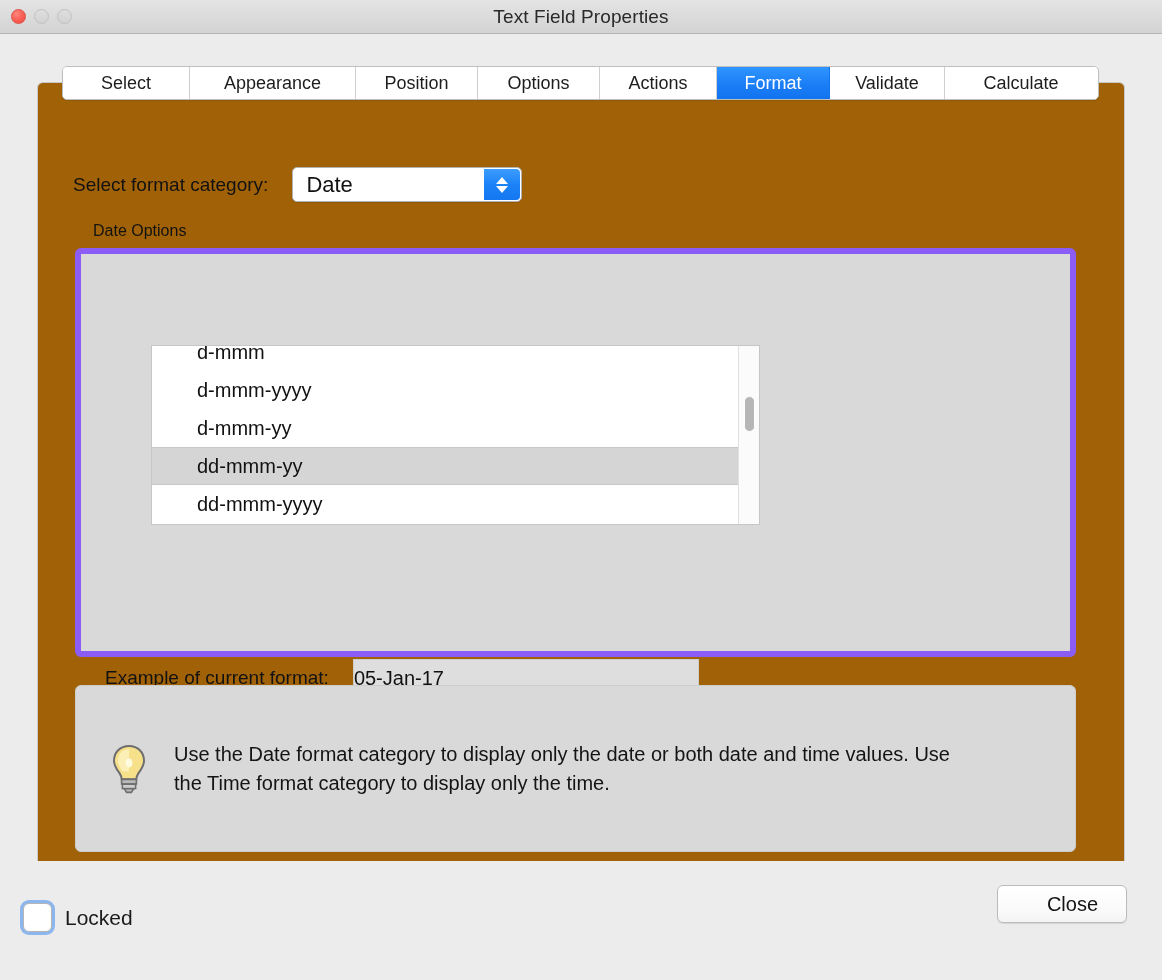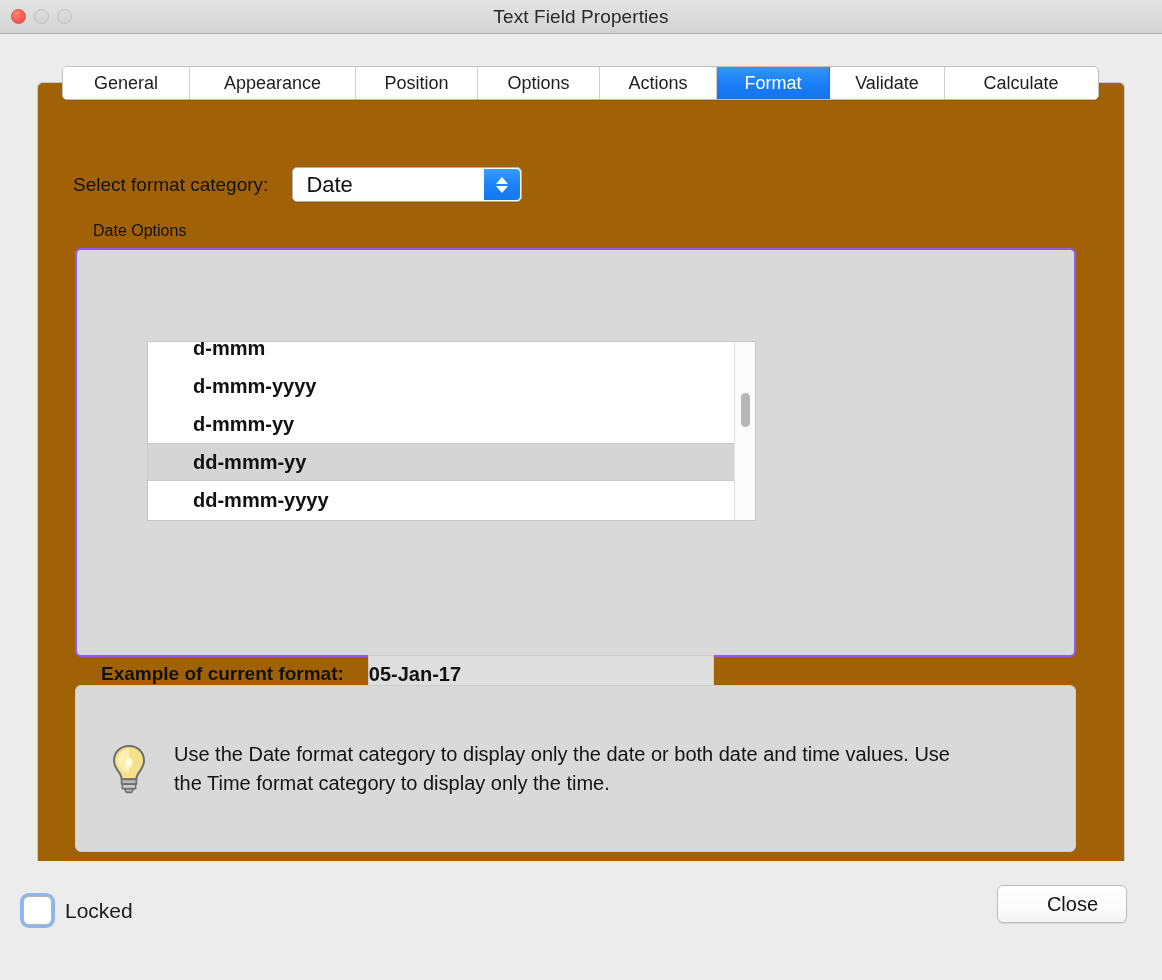--- a/index.html
+++ b/index.html
@@ -431,7 +431,7 @@
       <div class="close-btn">Close</div>
     </div>
   <div class="tabbar">
-        <div class="tab" style="width: 127px;">General</div>
+        <div class="tab" style="width: 127px;">Select</div>
         <div class="tab" style="width: 166px;">Appearance</div>
         <div class="tab" style="width: 122px;">Position</div>
         <div class="tab" style="width: 122px;">Options</div>

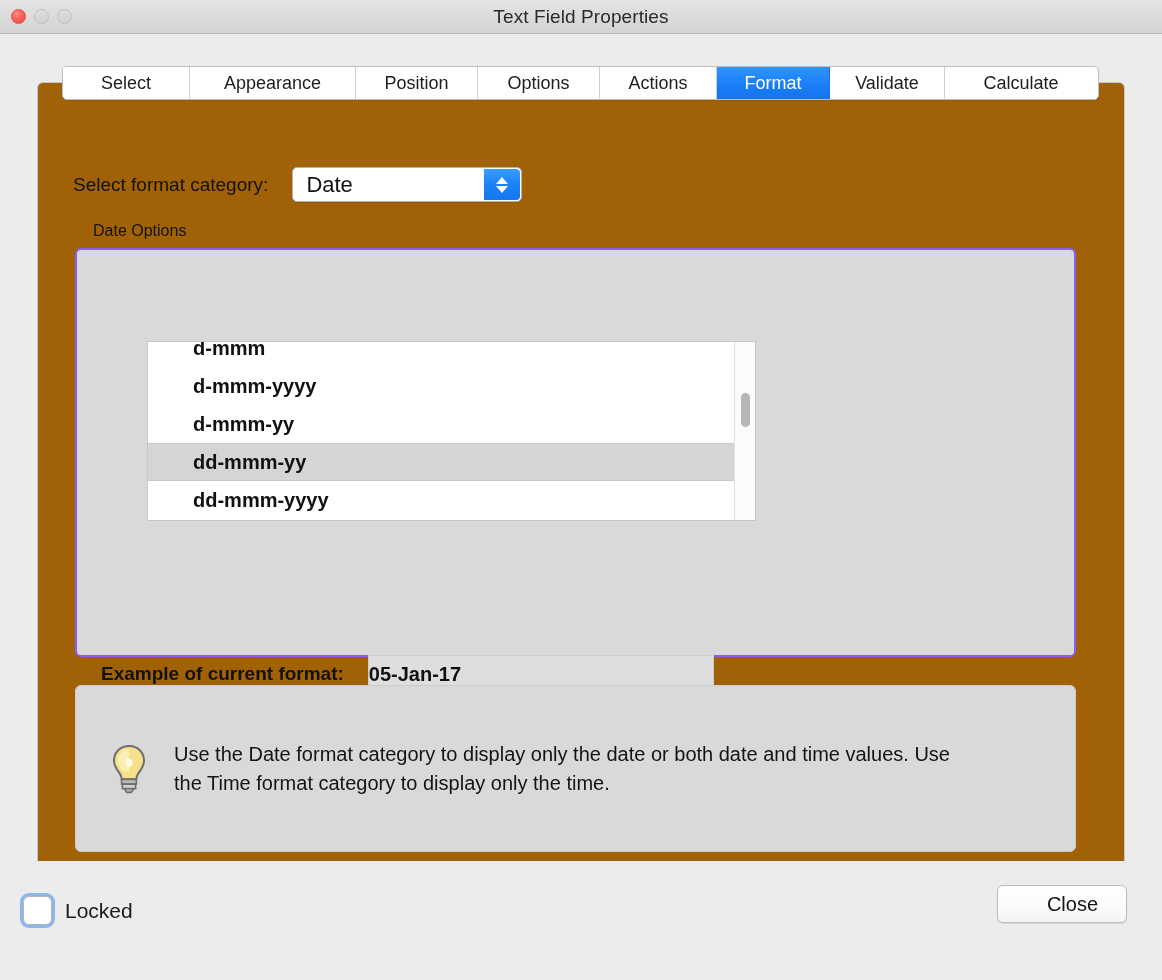--- a/index.html
+++ b/index.html
@@ -188,10 +188,9 @@
     width: 1001px;
     height: 409px;
     background: #d9d9d9;
-    border: 2px solid #8b5cf6;
-    border-radius: 6px;
-    box-sizing: border-box;
-    font-weight: bold;
+    border: 6px solid #8b5cf6;
+    border-radius: 6px;
+    box-sizing: border-box;
   }
 
   

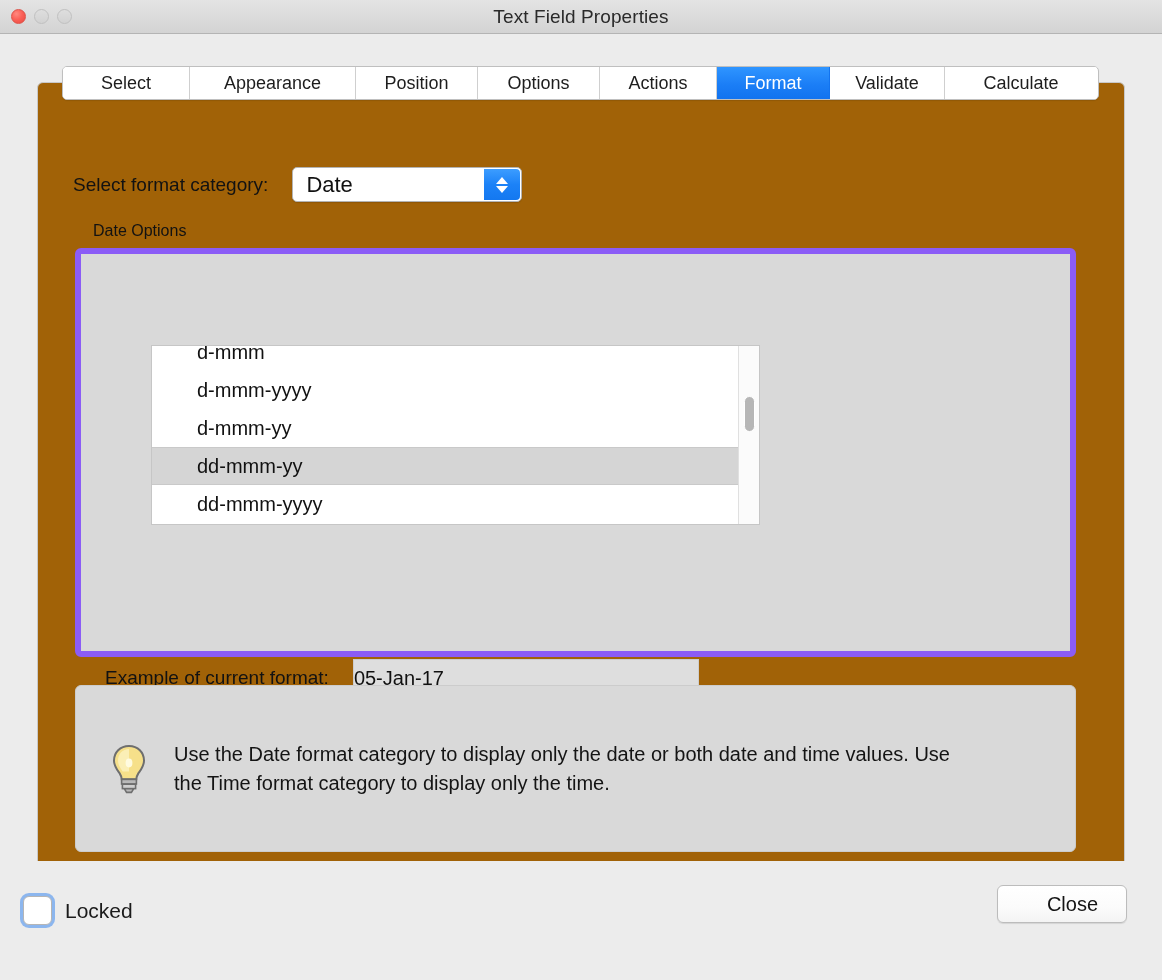--- a/index.html
+++ b/index.html
@@ -317,7 +317,7 @@
   .locked-wrap {
     position: absolute;
     left: 23px;
-    top: 35px;
+    top: 42px;
     display: flex;
     align-items: center;
   }

